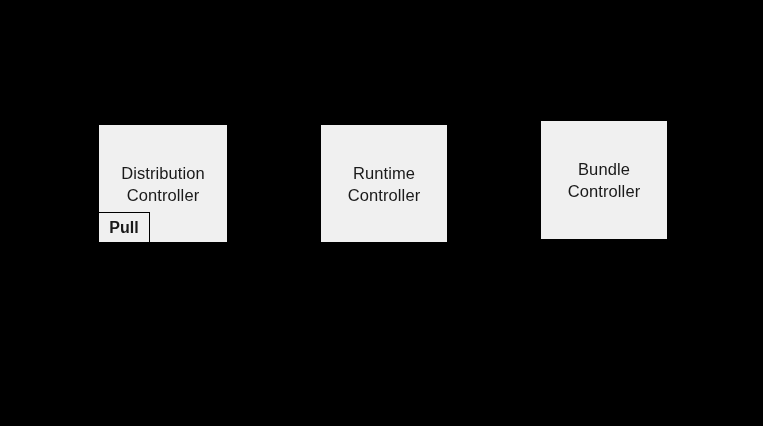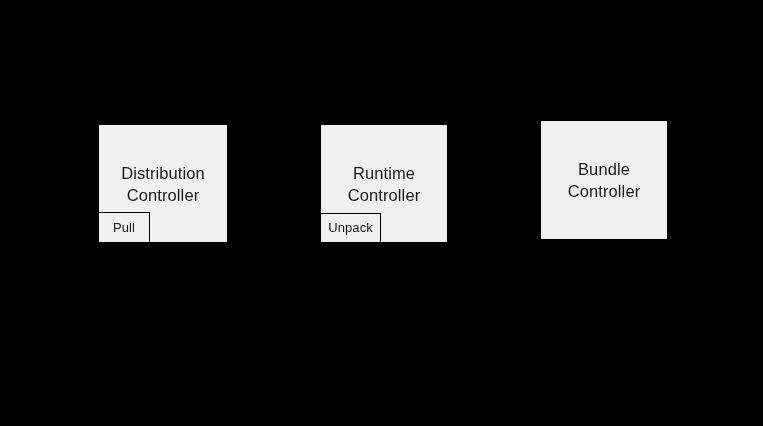--- a/index.html
+++ b/index.html
@@ -49,11 +49,12 @@
     z-index: 3;
   }
   .subnode-label {
-    font-size: 13px;
+    font-size: 16px;
     line-height: 14px;
     color: #1a1a1a;
     text-align: center;
     letter-spacing: 0.1px;
+    font-weight: bold;
   }
 
   

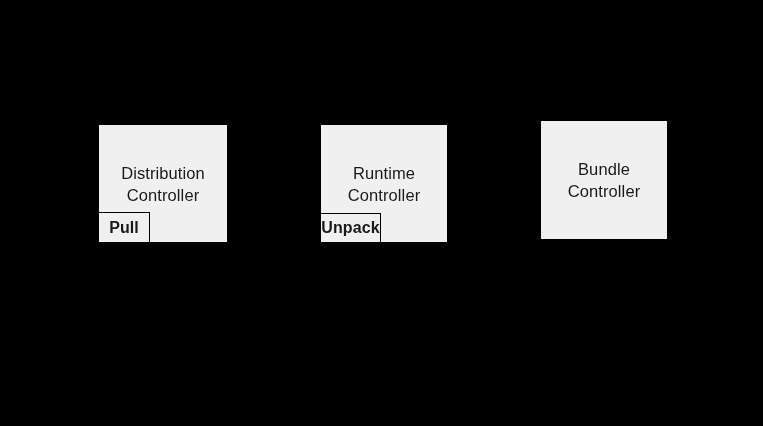--- a/index.html
+++ b/index.html
@@ -85,9 +85,6 @@
     <div class="node-label">Runtime
 Controller</div>
   </div>
-  <div class="subnode" id="subnode-unpack">
-    <span class="subnode-label">Unpack</span>
-  </div>
 
   <div class="node" id="node-runtime-controller">
     <div class="node-label">Bundle

